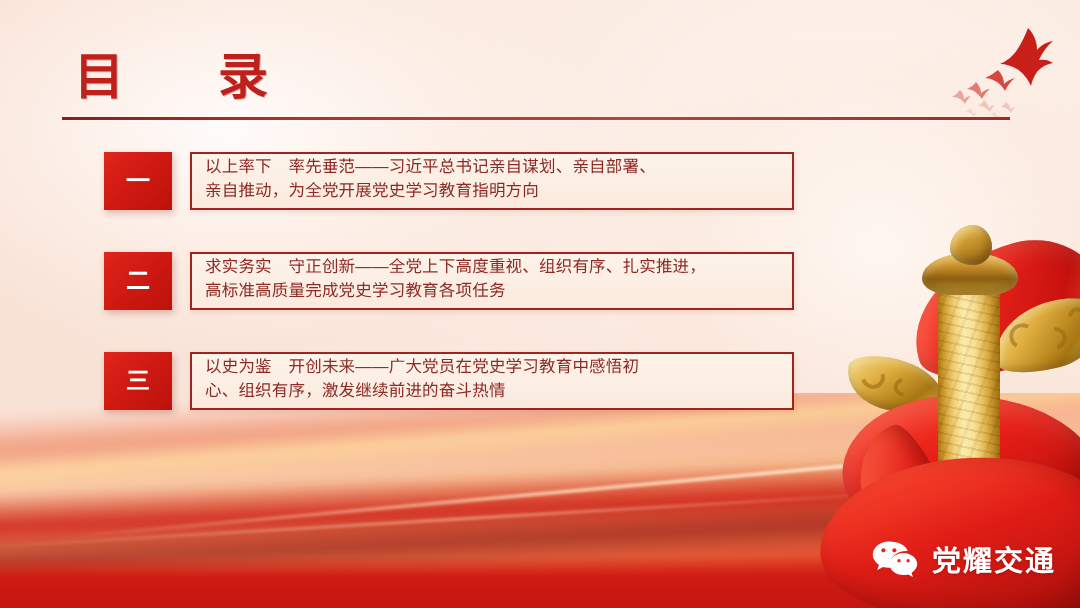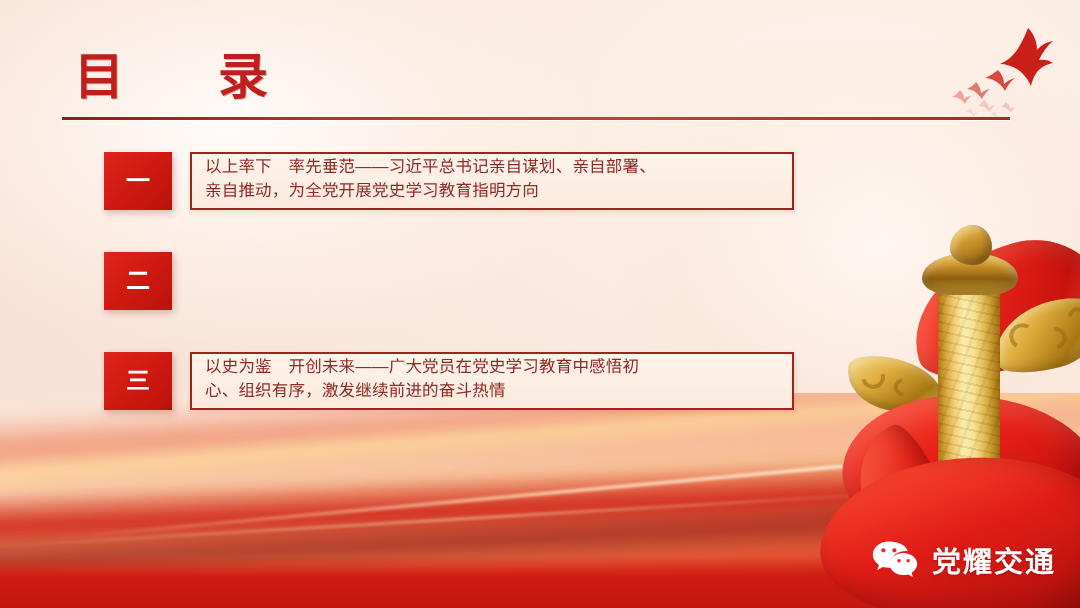--- a/index.html
+++ b/index.html
@@ -384,6 +384,10 @@
 
     <div class="toc-row">
       <div class="num-badge">二</div>
+      <div class="toc-box">
+        <div class="toc-text">求实务实　守正创新——全党上下高度重视、组织有序、扎实推进，
+高标准高质量完成党史学习教育各项任务</div>
+      </div>
     </div>
 
     <div class="toc-row">

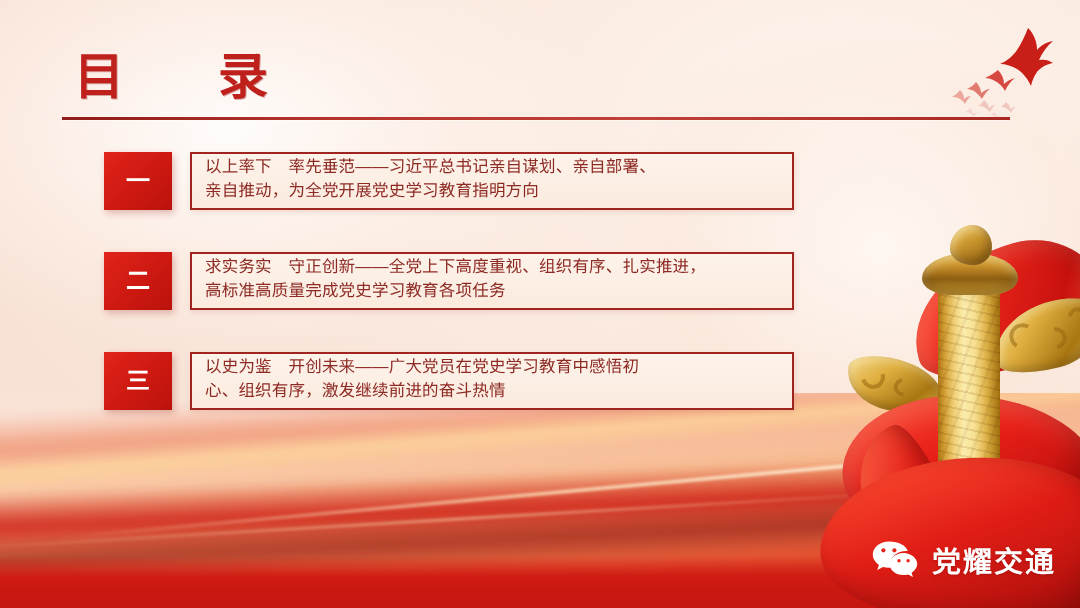--- a/index.html
+++ b/index.html
@@ -294,7 +294,7 @@
   .wechat-icon svg { width: 100%; height: 100%; display: block; }
   .wechat-text {
     color: #ffffff;
-    font-family: Liberation Sans, sans-serif;
+    font-family: Liberation Mono, monospace;
     font-size: 29px;
     font-weight: 700;
     letter-spacing: 2px;

